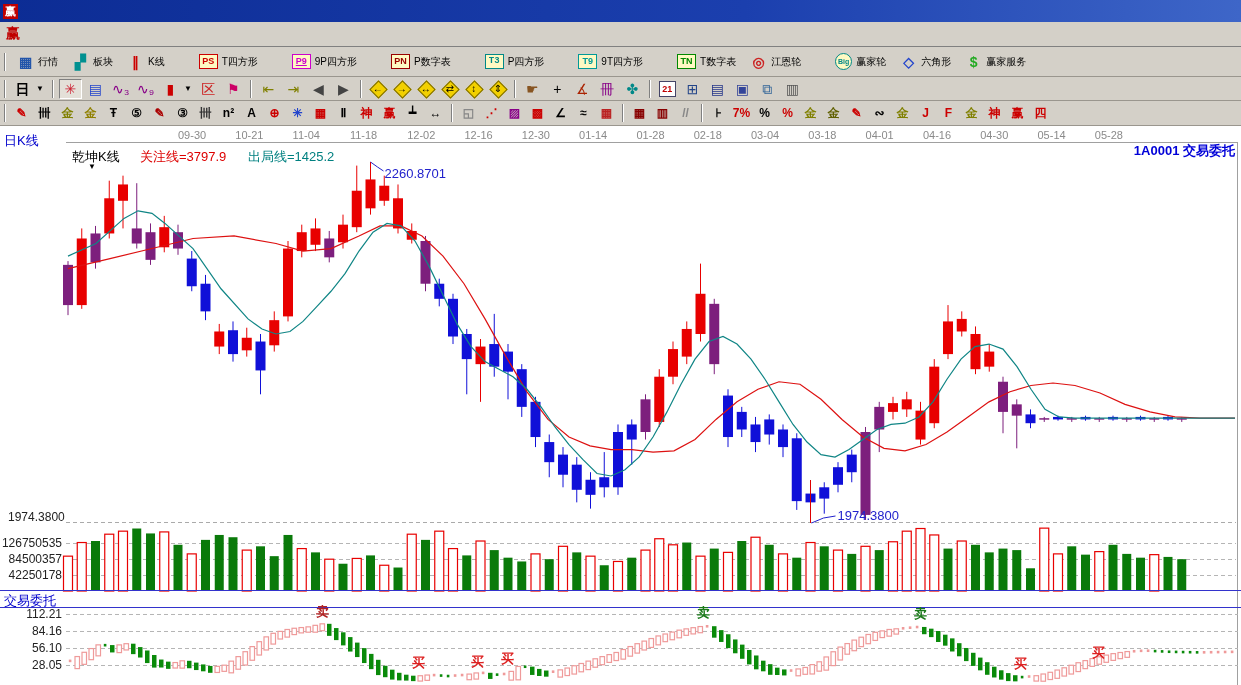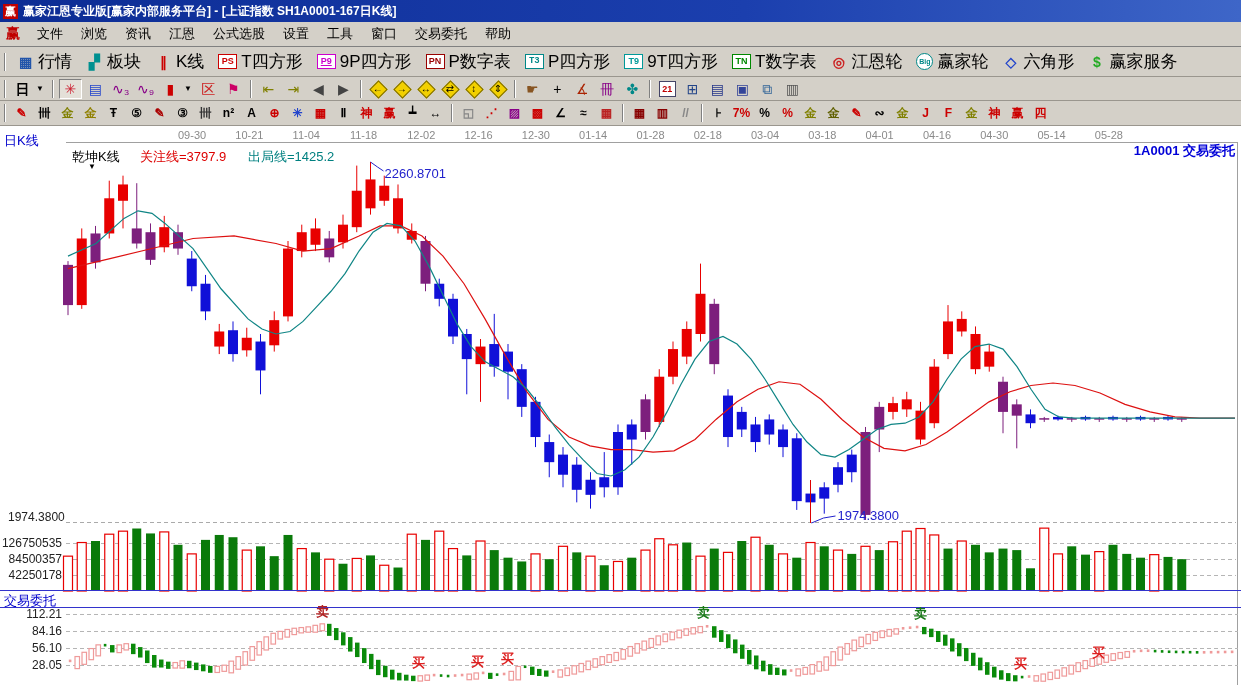--- a/index.html
+++ b/index.html
@@ -56,7 +56,6 @@
 
 <div id="titlebar">
   <span class="applogo">赢</span>
-  <span>赢家江恩专业版[赢家内部服务平台] - [上证指数  SH1A0001-167日K线]</span>
 </div>
 
 <div id="menubar">

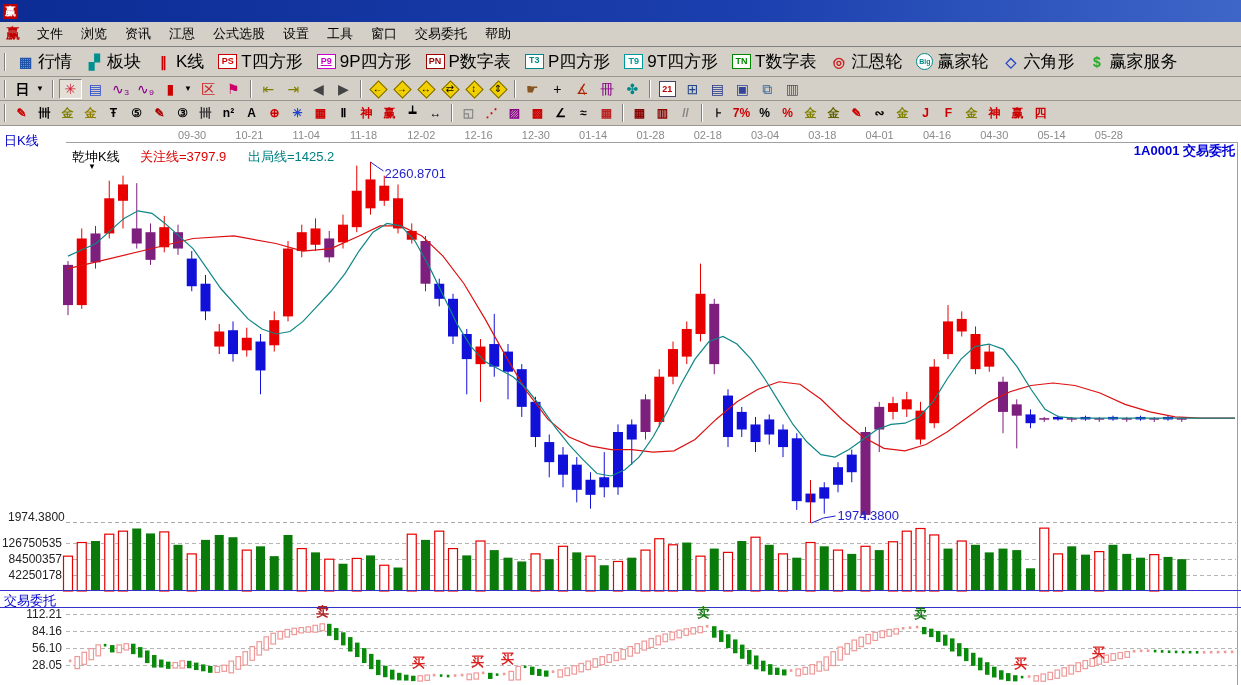--- a/index.html
+++ b/index.html
@@ -60,18 +60,6 @@
 
 <div id="menubar">
   <span class="applogo2">赢</span>
-  <span id="menu-items" style="display:flex;">
-      <span class="menu-item">文件</span>
-      <span class="menu-item">浏览</span>
-      <span class="menu-item">资讯</span>
-      <span class="menu-item">江恩</span>
-      <span class="menu-item">公式选股</span>
-      <span class="menu-item">设置</span>
-      <span class="menu-item">工具</span>
-      <span class="menu-item">窗口</span>
-      <span class="menu-item">交易委托</span>
-      <span class="menu-item">帮助</span>
-    </span>
 </div>
 
 <div id="toolbar1" class="toolbar">

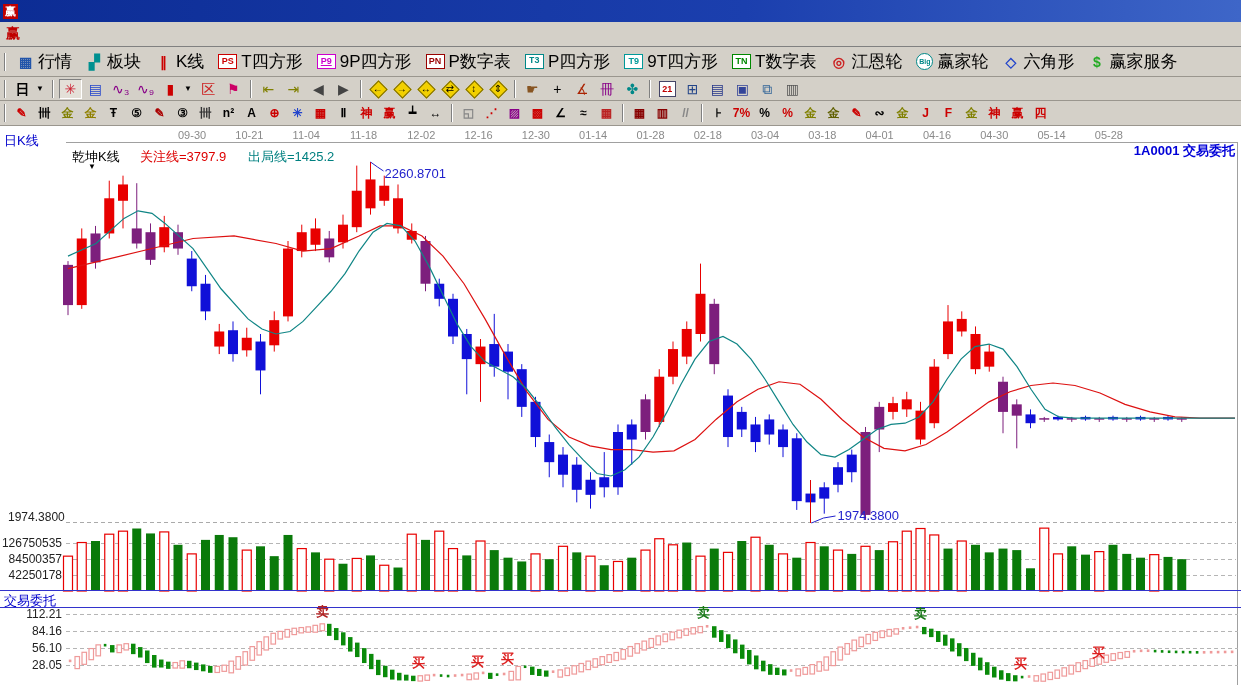--- a/index.html
+++ b/index.html
@@ -27,7 +27,7 @@
   .tb-badge{display:inline-block;width:17px;height:13px;font-size:9px;font-weight:bold;line-height:13px;
     text-align:center;border:1px solid;background:#ffffff;}
   .tb-badge.round{border-radius:50%;height:15px;width:15px;line-height:15px;font-size:7px;}
-  .tb-label{font-size:17px;}
+  .tb-label{font-size:10px;}
   .tb-sep{width:1px;height:18px;background:#808080;border-right:1px solid #fff;margin:0 4px;}
   .diamond{width:16px;height:16px;position:relative;display:inline-block;}
   .diamond:before{content:"";position:absolute;left:2px;top:2px;width:11px;height:11px;background:#f2d000;

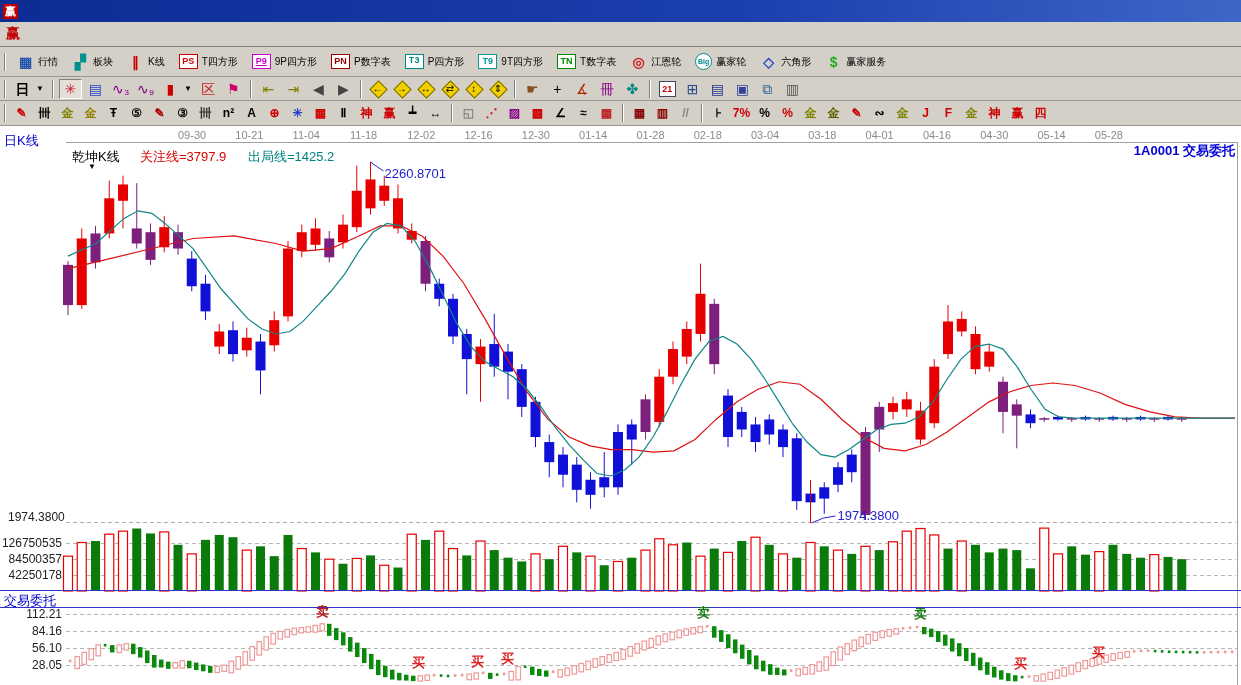--- a/index.html
+++ b/index.html
@@ -25,7 +25,7 @@
   .tbtn.pressed{border:1px solid #808080;border-right-color:#fff;border-bottom-color:#fff;background:#e4e0d8;}
   .tb-glyph{font-size:14px;line-height:16px;width:17px;text-align:center;}
   .tb-badge{display:inline-block;width:17px;height:13px;font-size:9px;font-weight:bold;line-height:13px;
-    text-align:center;border:1px solid;background:#ffffff;}
+    text-align:center;border:1px solid;background:#fef9c3;margin-left:20px;}
   .tb-badge.round{border-radius:50%;height:15px;width:15px;line-height:15px;font-size:7px;}
   .tb-label{font-size:10px;}
   .tb-sep{width:1px;height:18px;background:#808080;border-right:1px solid #fff;margin:0 4px;}

